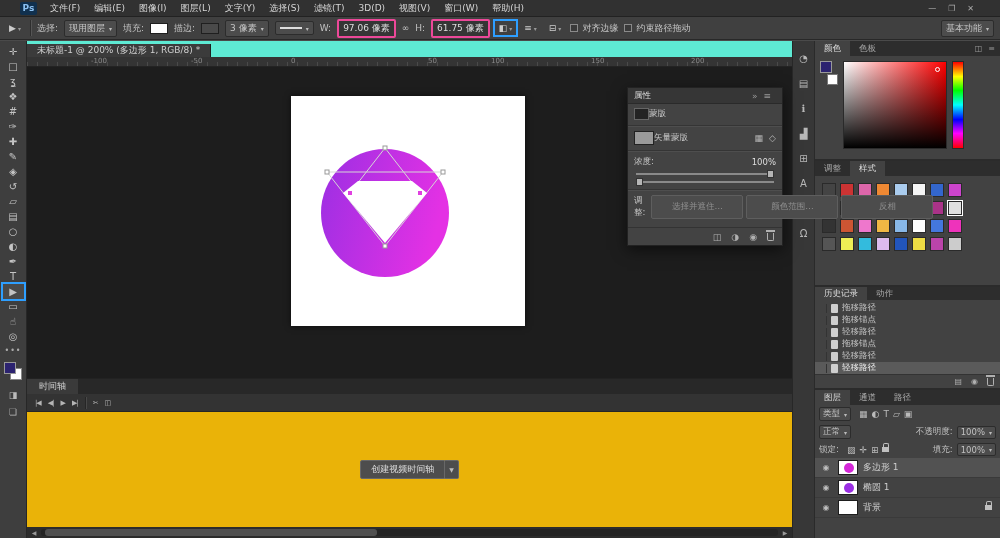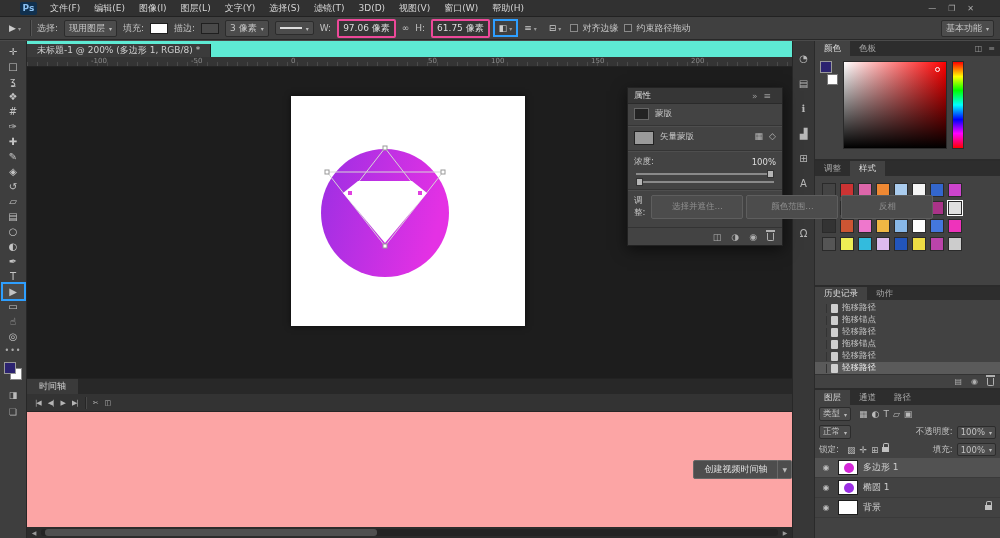--- a/index.html
+++ b/index.html
@@ -131,7 +131,7 @@
   .props{position:absolute;left:627px;top:87px;width:156px;background:#434343;border:1px solid #222;box-shadow:0 4px 14px rgba(0,0,0,.55);z-index:6;font-size:8.5px;color:#c6c6c6}
   .props-header{height:16px;background:#363636;border-bottom:1px solid #2a2a2a;display:flex;align-items:center;padding:0 6px;color:#ddd}
   .props-header .ptab-right{font-size:9px}
-  .prow{display:flex;align-items:flex-start;gap:6px;padding:4px 6px}
+  .prow{display:flex;align-items:center;padding:4px 6px}
   .mask-icon{width:15px;height:12px;background:#232323;border:1px solid #666}
   .vmask-thumb{width:20px;height:14px;background:#9a9a9a;border:1px solid #222}
   .prow-right{margin-left:auto;display:flex;gap:6px;color:#b5b5b5;font-size:9px}

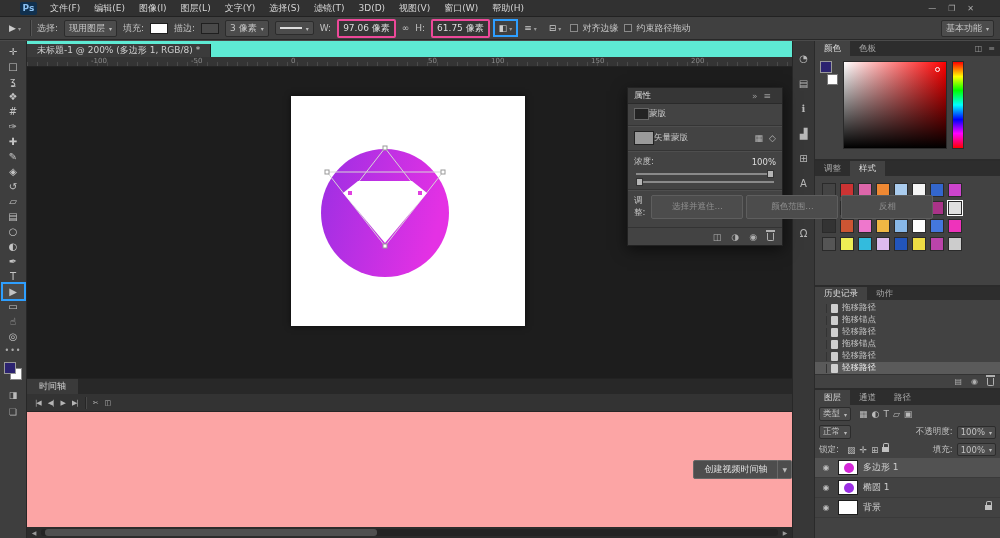--- a/index.html
+++ b/index.html
@@ -62,7 +62,7 @@
   .tl-controls{height:18px;background:#333;border-bottom:1px solid #262626;display:flex;align-items:center;gap:7px;padding:0 8px;color:#b5b5b5;font-size:7px}
   .tl-btn{cursor:default;letter-spacing:-1px}
   .tl-sep{width:1px;height:12px;background:#262626;box-shadow:1px 0 0 #484848}
-  .tl-body{flex:1;background:#fca5a5;display:flex;align-items:center;justify-content:flex-end}
+  .tl-body{flex:1;background:#eab308;display:flex;align-items:center;justify-content:center}
   .tl-create-wrap{display:flex}
   .tl-create{background:#4d4d4d;border:1px solid #686868;color:#ddd;font-size:9px;padding:2px 10px;border-radius:2px 0 0 2px;font-family:inherit}
   .tl-caret{background:#4d4d4d;border:1px solid #686868;border-left:none;color:#bbb;font-size:6px;padding:2px 4px;border-radius:0 2px 2px 0;font-family:inherit}

